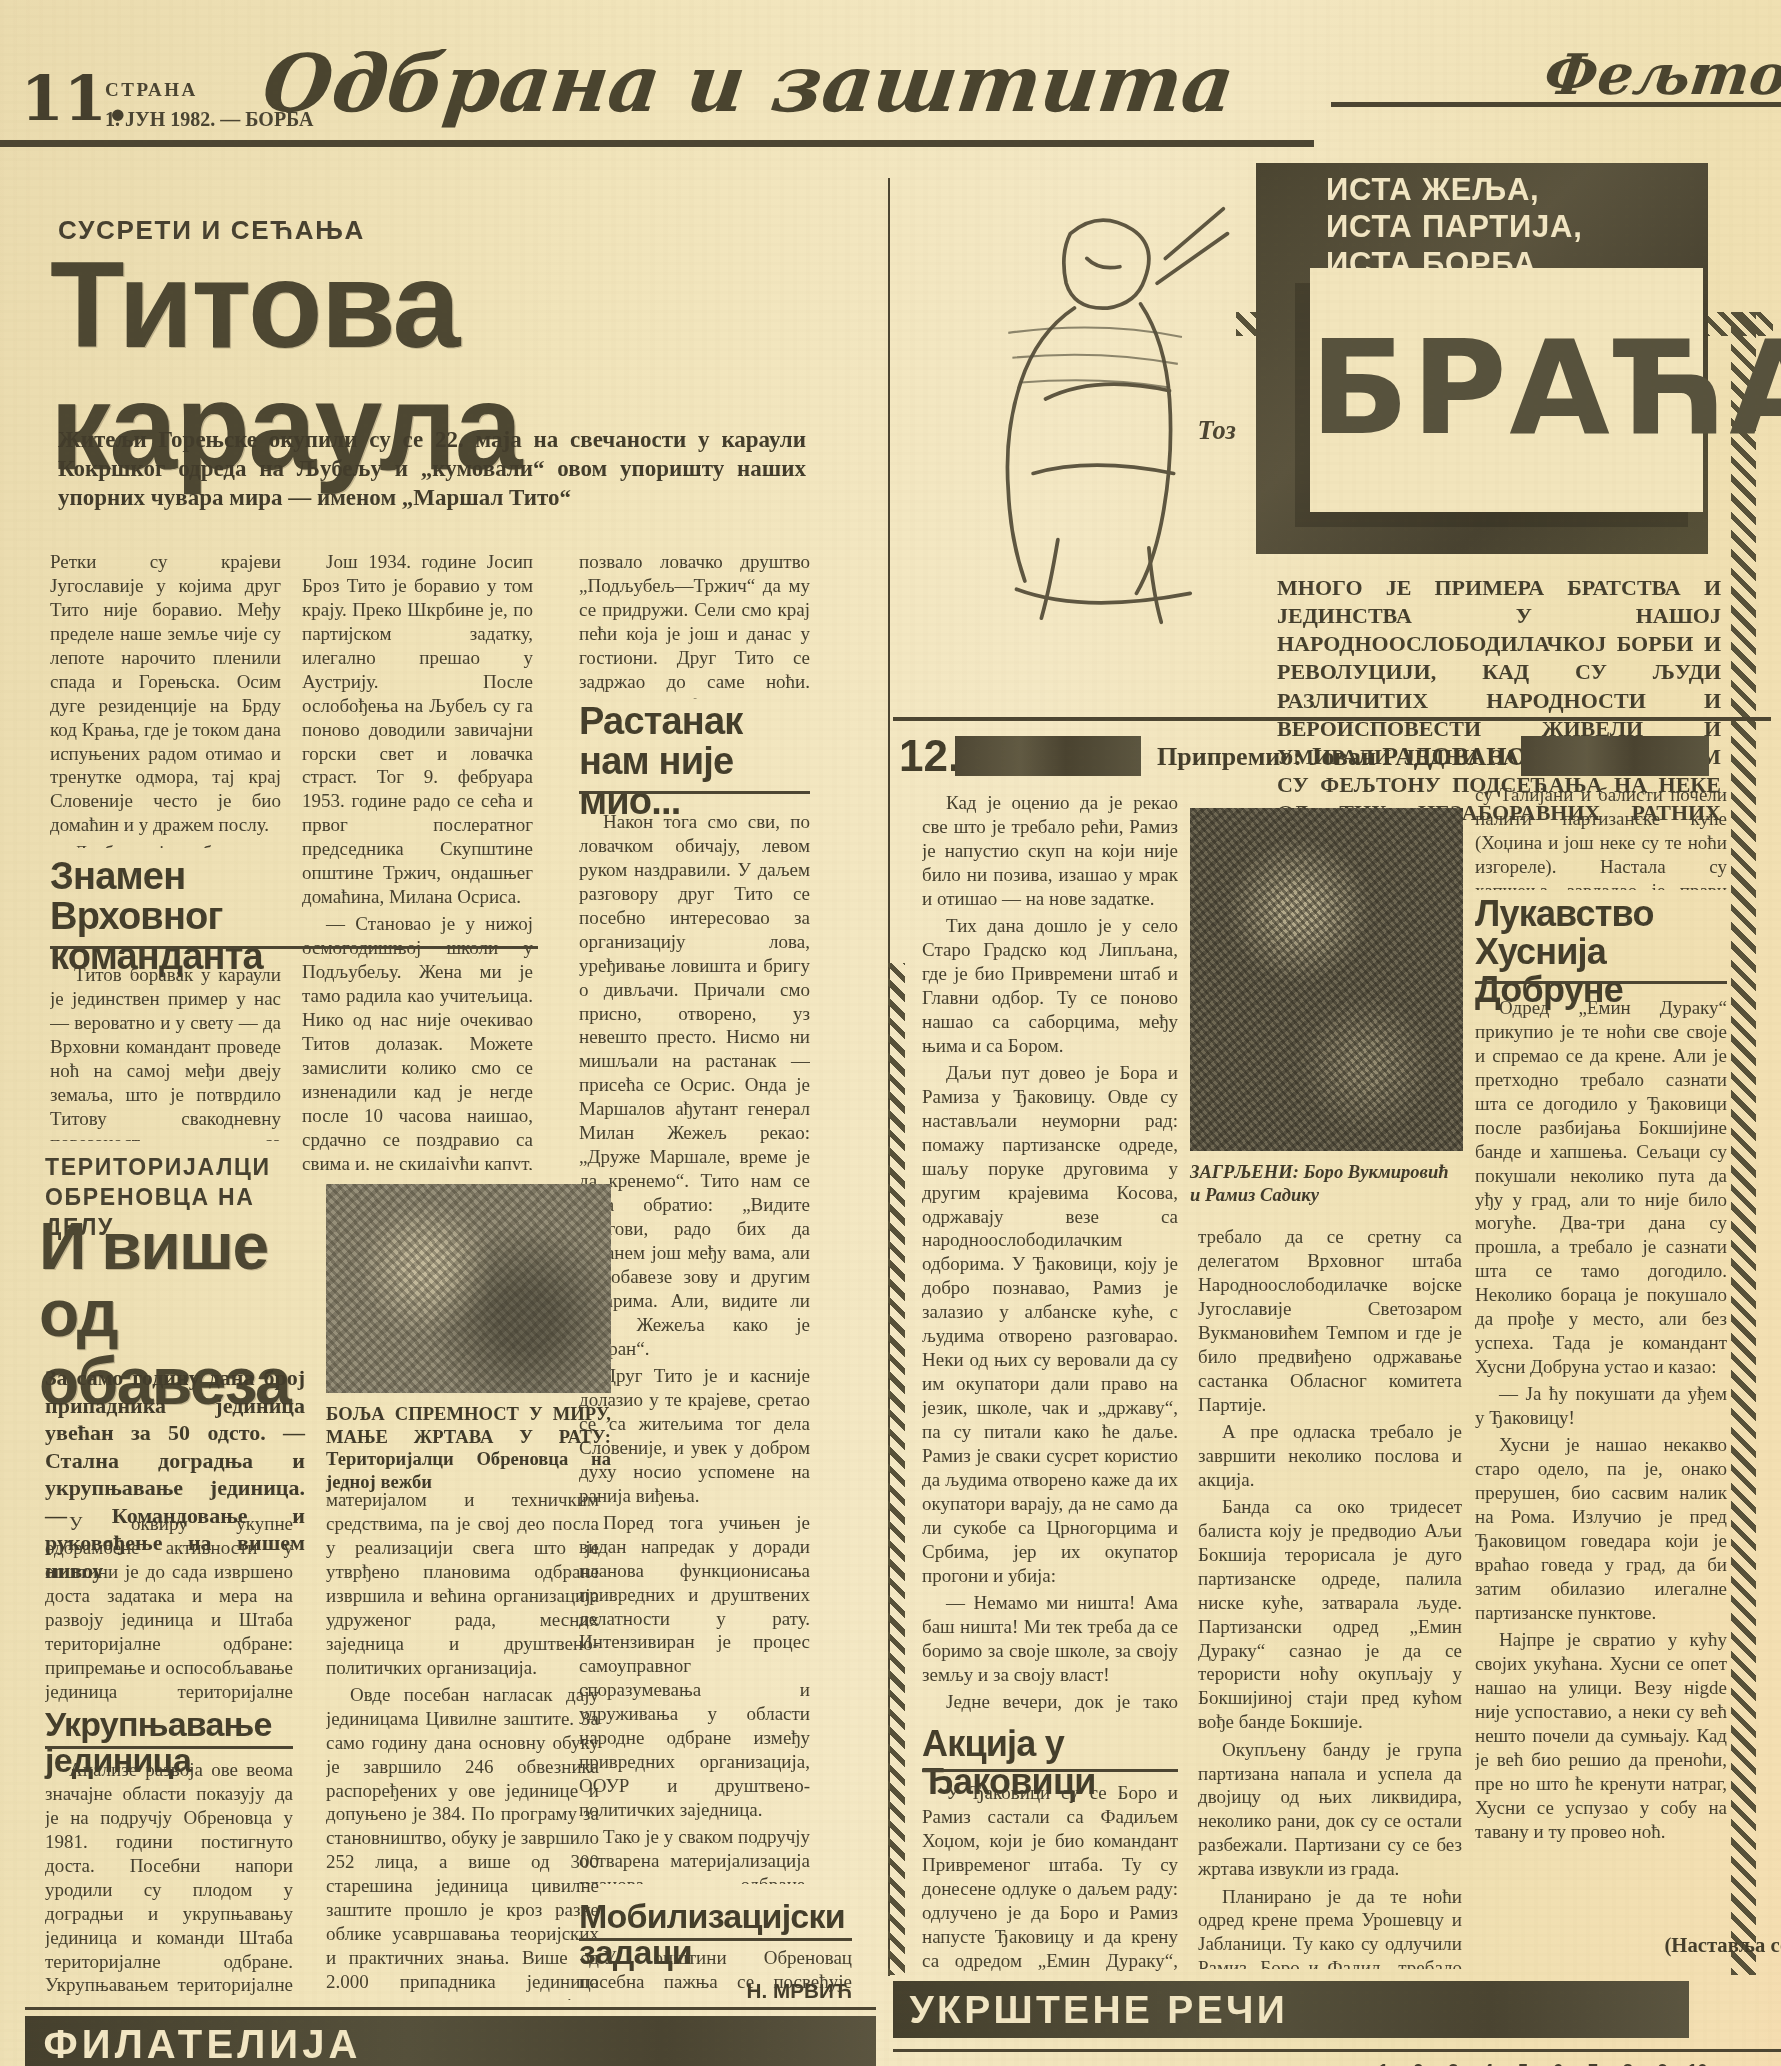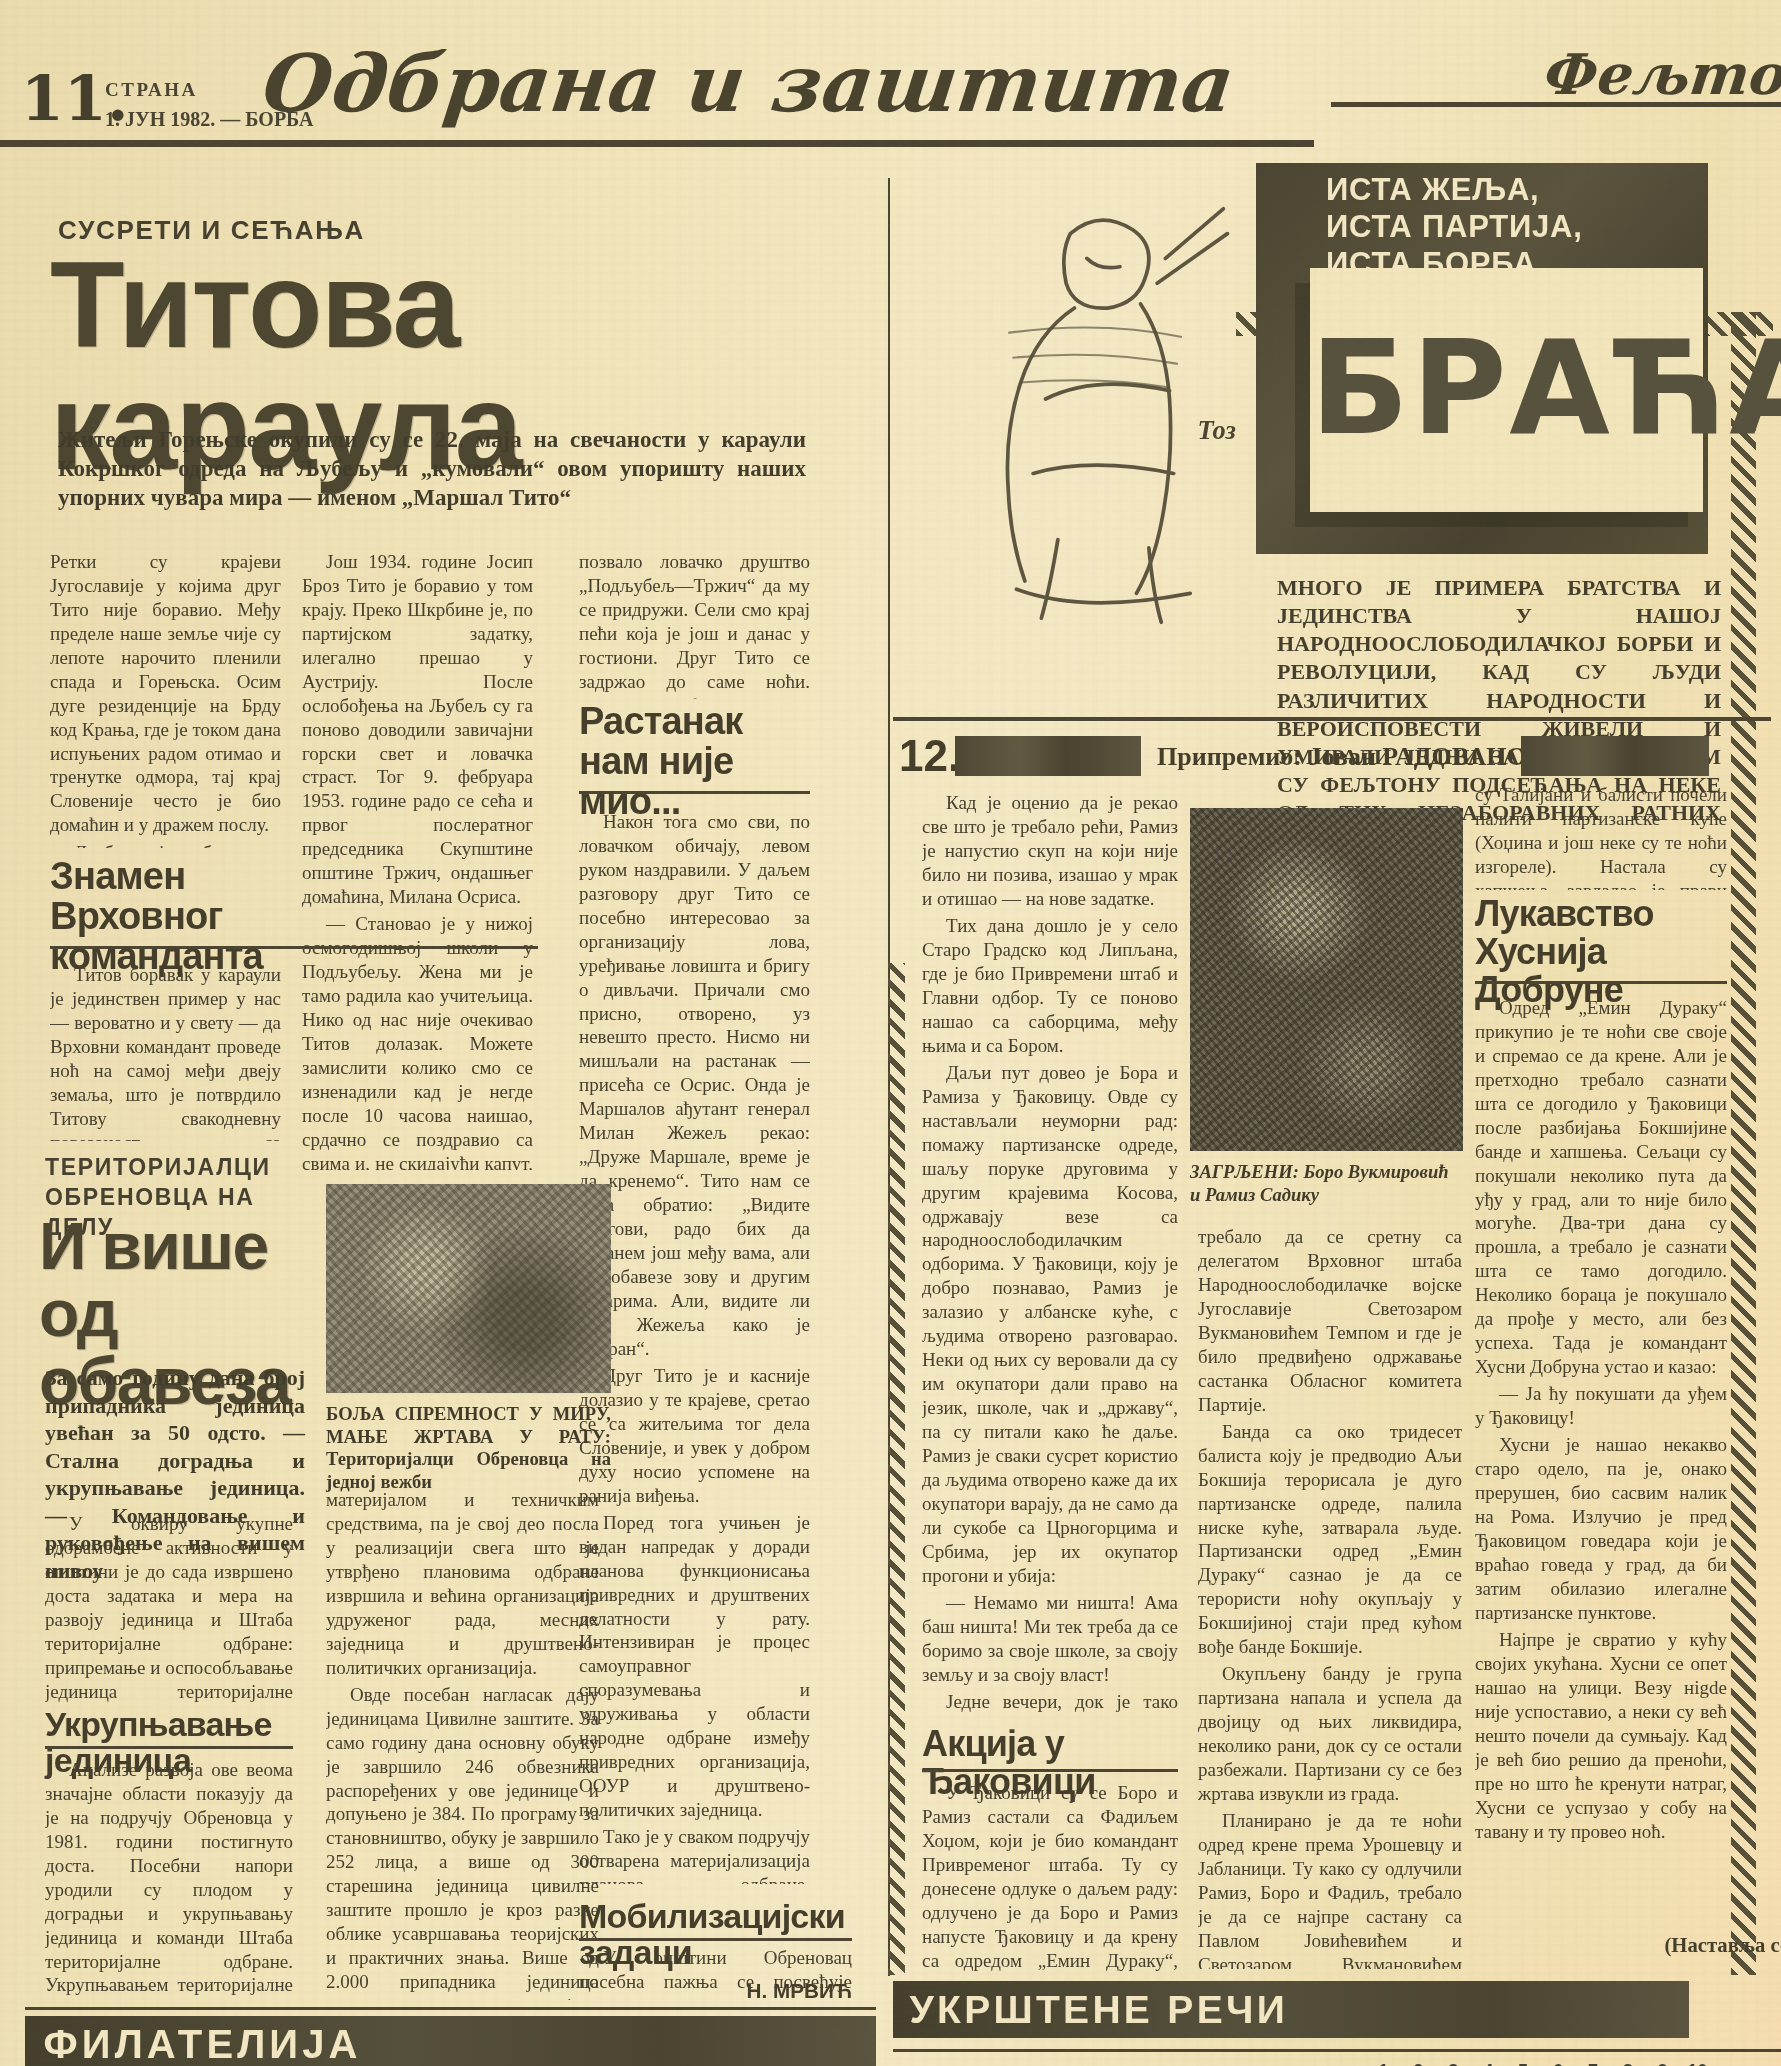--- a/index.html
+++ b/index.html
@@ -178,6 +178,7 @@
   <div class="abs caption" style="left:1190px;top:1161px;width:273px;text-align:left;font-style:italic;">ЗАГРЉЕНИ: Боро Вукмировић и Рамиз Садику</div>
   <div class="abs bodytxt nofirst" style="left:1198px;top:1225px;width:264px;height:744px;overflow:hidden;">
     <p>требало да се сретну са делегатом Врховног штаба Народноослободилачке војске Југославије Светозаром Вукмановићем Темпом и где је било предвиђено одржавање састанка Обласног комитета Партије.</p>
+    <p>А пре одласка требало је завршити неколико послова и акција.</p>
     <p>Банда са око тридесет балиста коју је предводио Аљи Бокшија терорисала је дуго партизанске одреде, палила ниске куће, затварала људе. Партизански одред „Емин Дураку“ сазнао је да се терористи ноћу окупљају у Бокшијиној стаји пред кућом вође банде Бокшије.</p>
     <p>Окупљену банду је група партизана напала и успела да двојицу од њих ликвидира, неколико рани, док су се остали разбежали. Партизани су се без жртава извукли из града.</p>
     <p>Планирано је да те ноћи одред крене према Урошевцу и Јабланици. Ту како су одлучили Рамиз, Боро и Фадиљ, требало је да се најпре састану са Павлом Јовићевићем и Светозаром Вукмановићем Темпом, чланом Врховног штаба НОВ и ПОЈ.</p>

